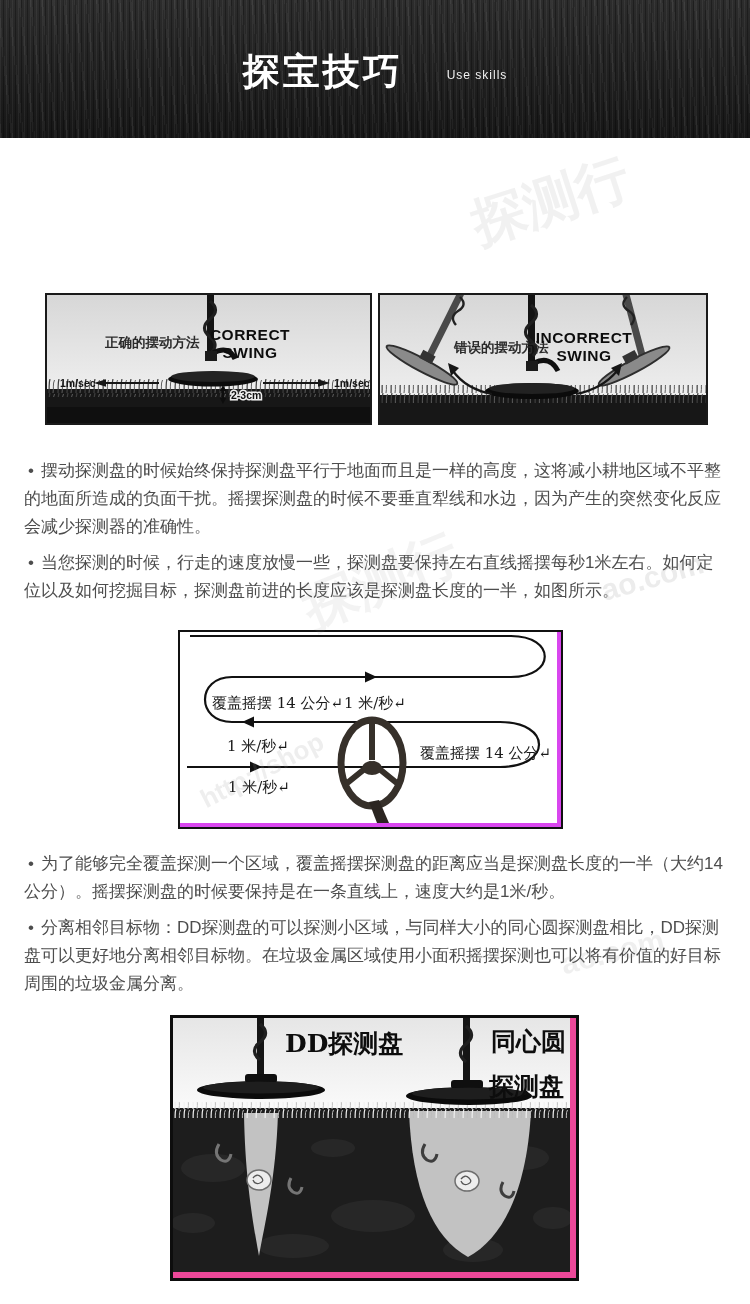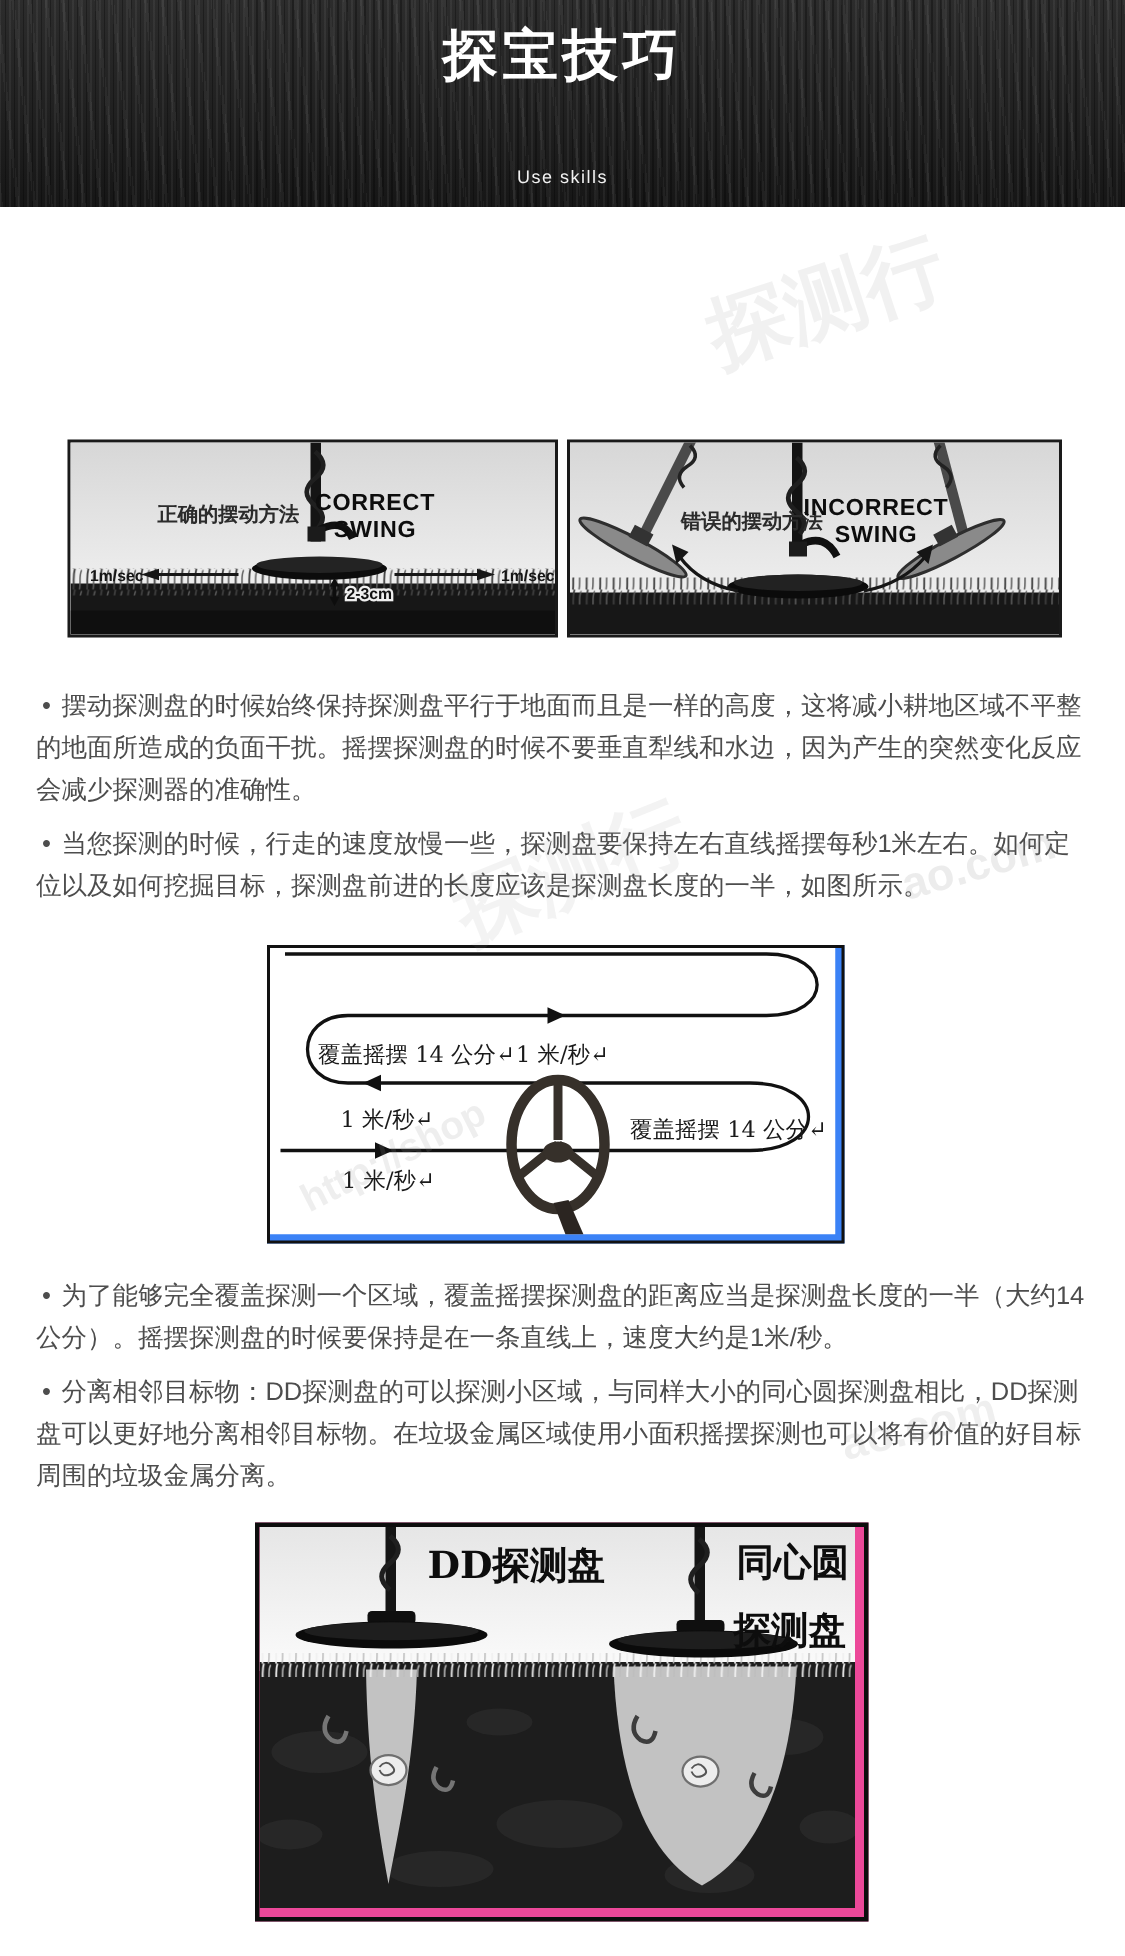--- a/index.html
+++ b/index.html
@@ -12,7 +12,7 @@
          repeating-linear-gradient(90deg, rgba(255,255,255,0.055) 0 1px, rgba(0,0,0,0) 1px 3px, rgba(0,0,0,0.30) 3px 4px, rgba(0,0,0,0) 4px 6px),
          repeating-linear-gradient(84deg, rgba(255,255,255,0.045) 0 2px, rgba(0,0,0,0) 2px 11px),
          linear-gradient(180deg,#2c2c2c 0%,#1d1d1d 70%,#161616 100%);
-       display:flex;flex-direction:column;align-items:center;justify-content:center;gap:44px;}
+       display:flex;flex-direction:row;align-items:center;justify-content:center;gap:44px;}
   .hdr-title{color:#ffffff;font-size:37px;font-weight:bold;letter-spacing:3px;line-height:1;margin-top:4px;}
   .hdr-sub{color:#f2f2f2;font-size:12px;font-weight:normal;letter-spacing:1px;margin-top:12px;}
   

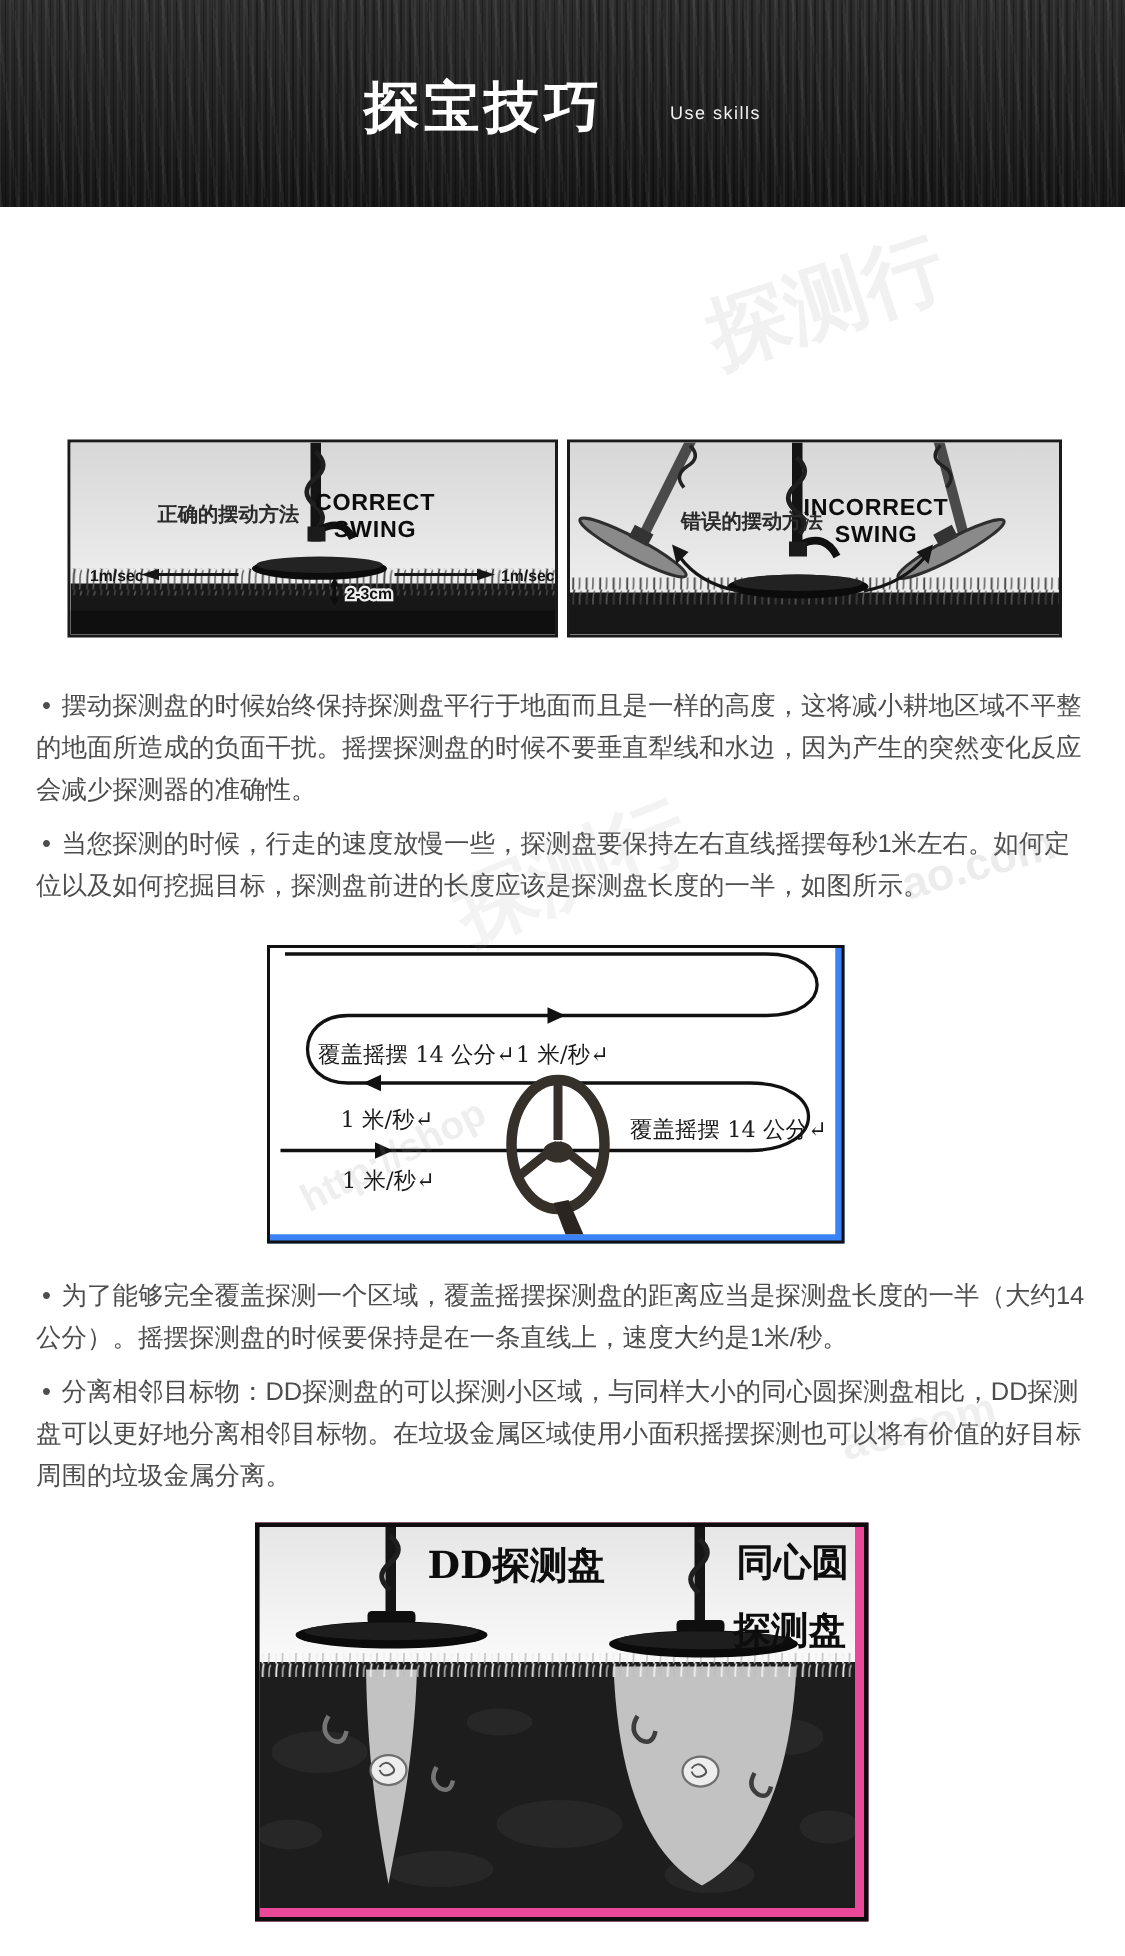--- a/index.html
+++ b/index.html
@@ -23,7 +23,7 @@
   
   .figrow{position:absolute;left:45px;top:293px;display:flex;gap:6px;}
   .figbox{border:2px solid #1a1a1a;background:#eee;font-size:0;line-height:0;}
-  .sweepbox{position:absolute;left:178px;top:630px;width:381px;height:195px;border:2px solid #111;background:#3b82f6;font-size:0;}
+  .sweepbox{position:absolute;left:178px;top:630px;width:381px;height:195px;border:2px solid #111;background:#d946ef;font-size:0;}
   .coilbox{position:absolute;left:170px;top:1015px;width:403px;height:260px;border:3px solid #0d0d0d;background:#ec4899;font-size:0;}
   svg text{font-family:"Liberation Sans","DejaVu Sans",sans-serif;}
   .cjk-cap{font-family:"DejaVu Serif","Liberation Serif",serif;font-weight:bold;}

